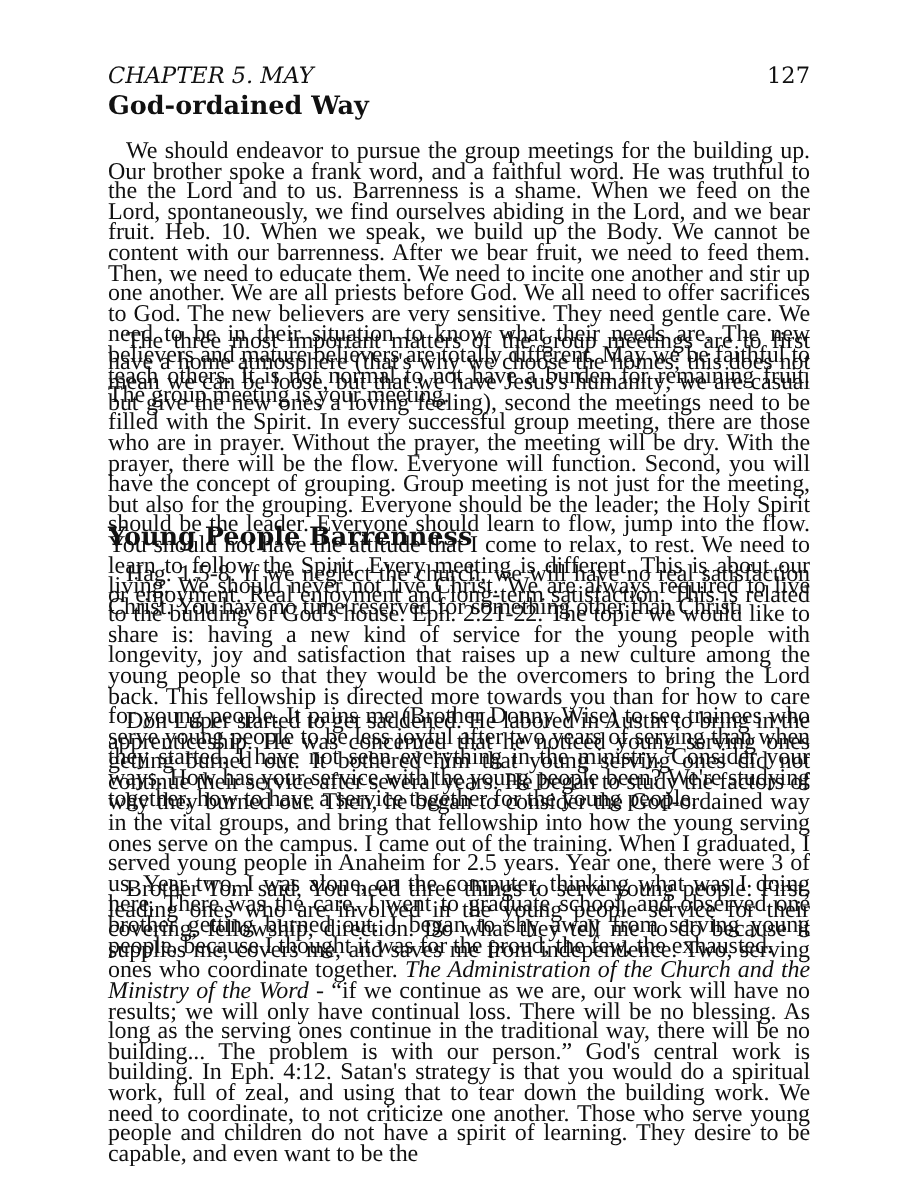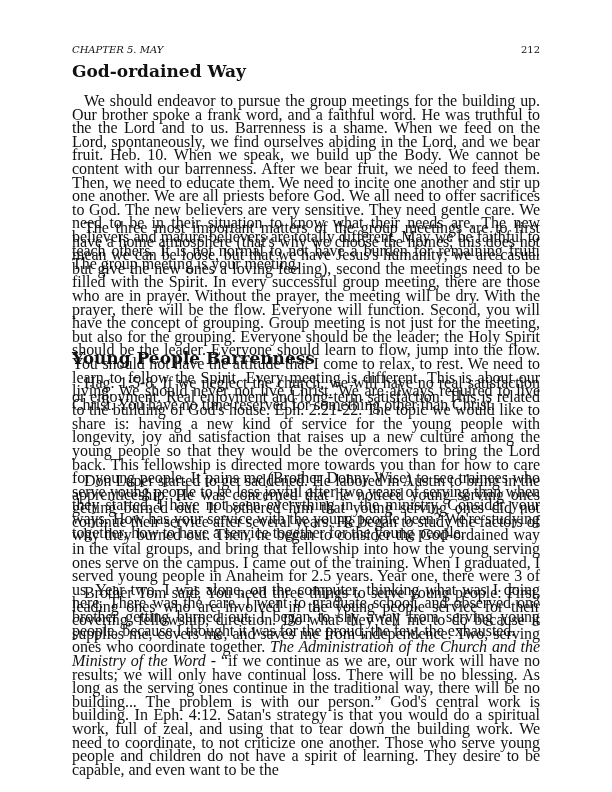--- a/index.html
+++ b/index.html
@@ -11,7 +11,7 @@
   }
   .running-head {
     position: absolute; top: 44px; left: 0; width: 468px;
-    font-size: 10px; line-height: 12px;
+    font-size: 15px; line-height: 12px;
     display: flex; justify-content: space-between; text-align: right;
   }
   .running-head .chap { font-style: italic; }

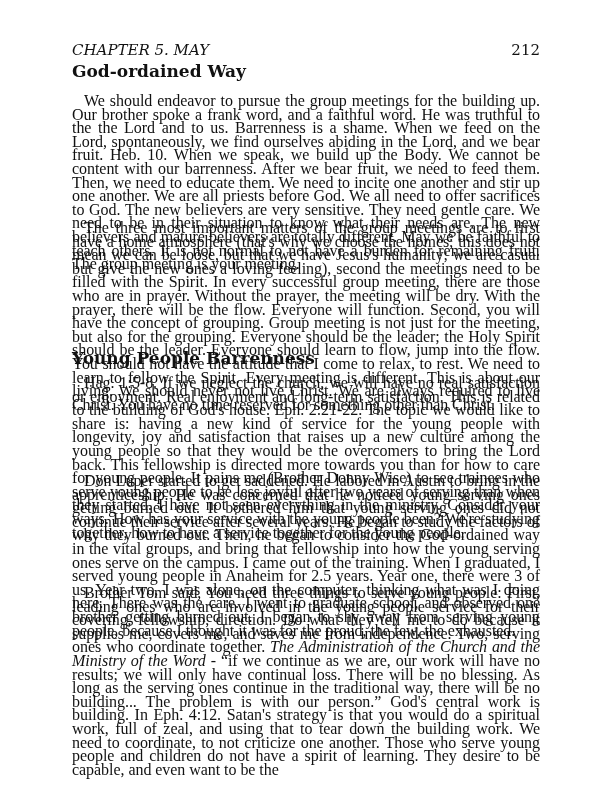--- a/index.html
+++ b/index.html
@@ -35,7 +35,7 @@
 <div class="page">
   <div class="running-head">
     <span class="chap">CHAPTER 5.  MAY</span>
-    <span>212</span>
+    <span>127</span>
   </div>
 
   <h2 class="section-title" style="top:61px;">God-ordained Way</h2>

